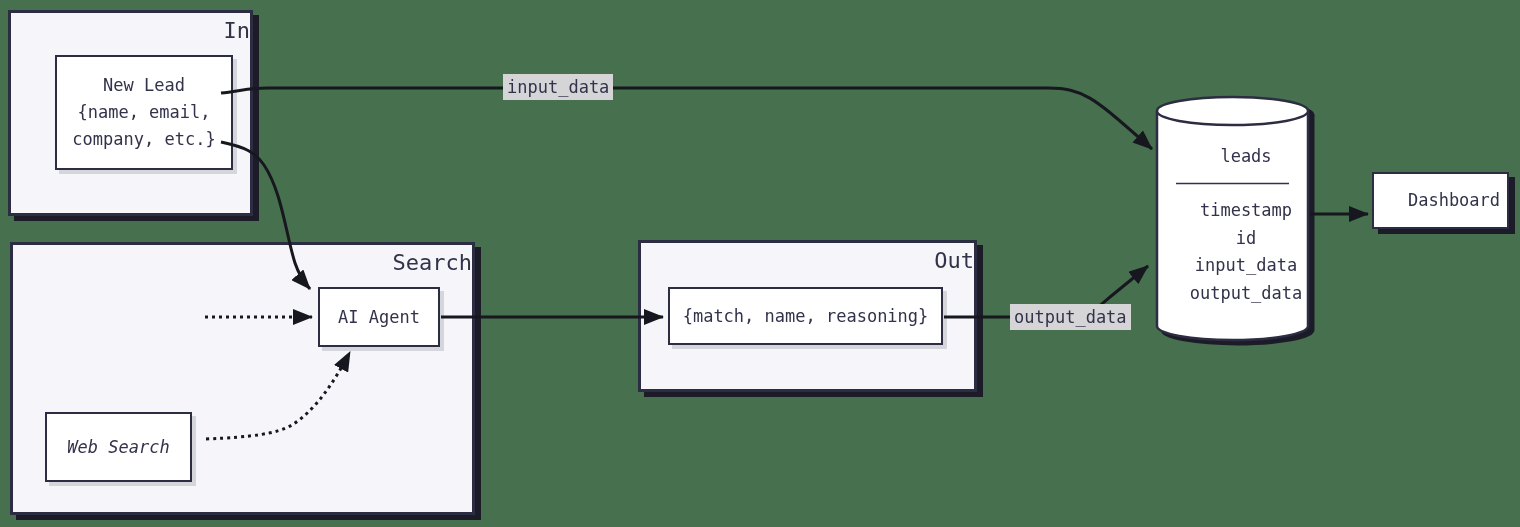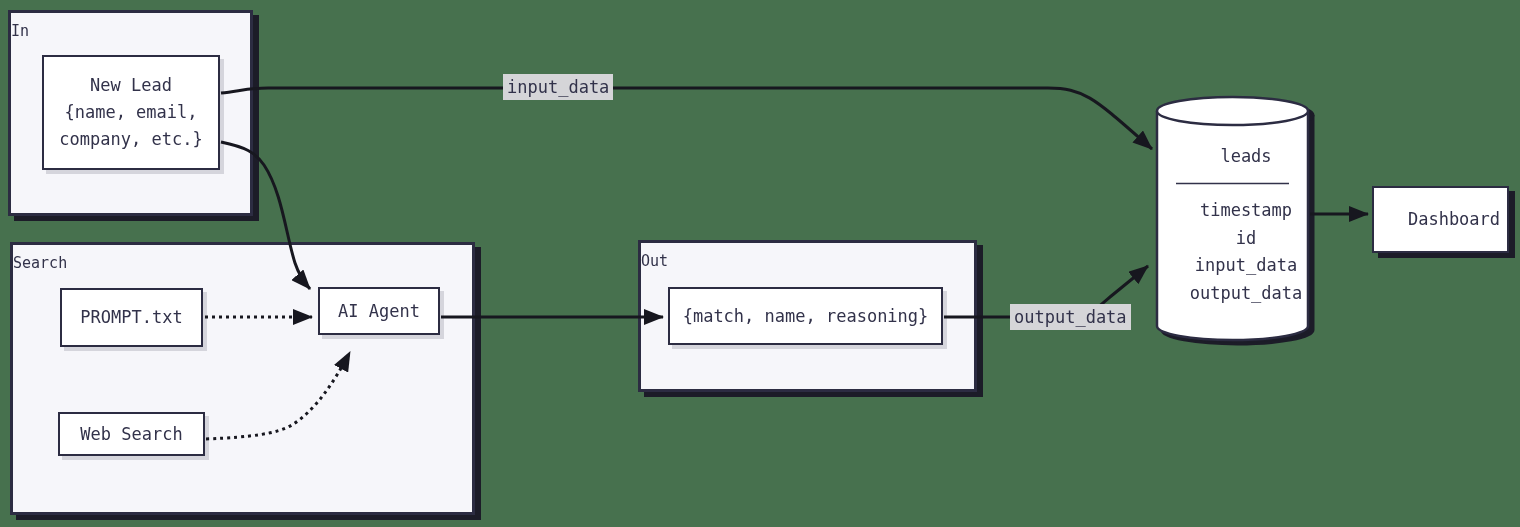--- a/index.html
+++ b/index.html
@@ -17,7 +17,7 @@
   }
   .container-title{
     position:absolute;top:6px;left:0;width:100%;
-    text-align:left;font-size:15px;line-height:24px;
+    text-align:right;font-size:22px;line-height:24px;
   }
   .node{
     position:absolute;box-sizing:border-box;

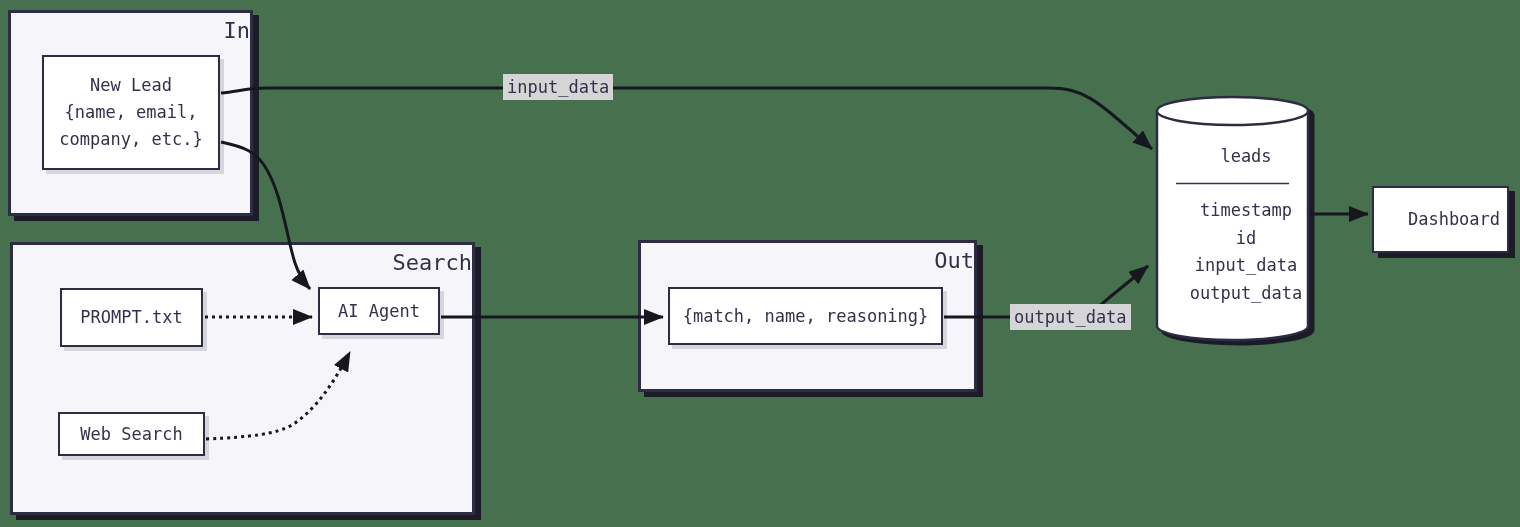--- a/index.html
+++ b/index.html
@@ -53,7 +53,7 @@
   <div class="container" style="left:8px;top:10px;width:245px;height:206px;">
     <div class="container-title">In</div>
   </div>
-  <div class="node" style="left:42px;top:55px;width:178px;height:115px;">
+  <div class="node" style="left:55px;top:55px;width:178px;height:115px;">
     <span>New Lead</span>
     <span>{name, email,</span>
     <span>company, etc.}</span>

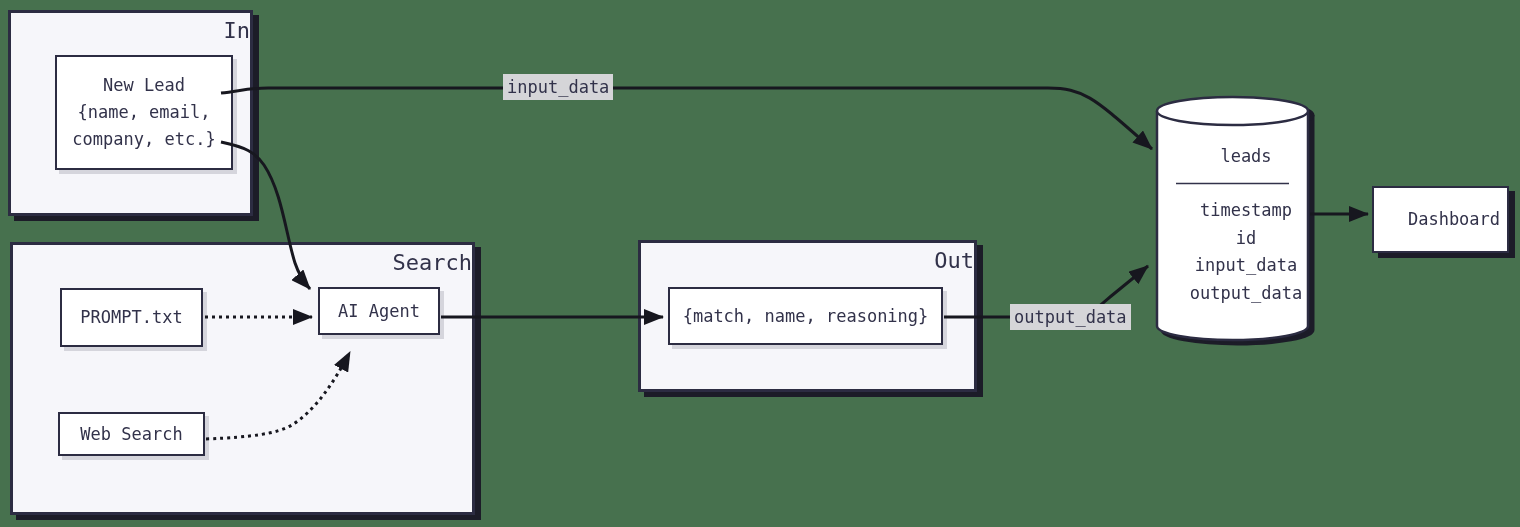--- a/index.html
+++ b/index.html
@@ -79,7 +79,7 @@
     <span>{match, name, reasoning}</span>
   </div>
 
-  <div class="node dark-shadow" style="left:1372px;top:186px;width:137px;height:67px;padding-left:27px;">
+  <div class="node dark-shadow" style="left:1372px;top:172px;width:137px;height:57px;padding-left:27px;">
     <span>Dashboard</span>
   </div>
 

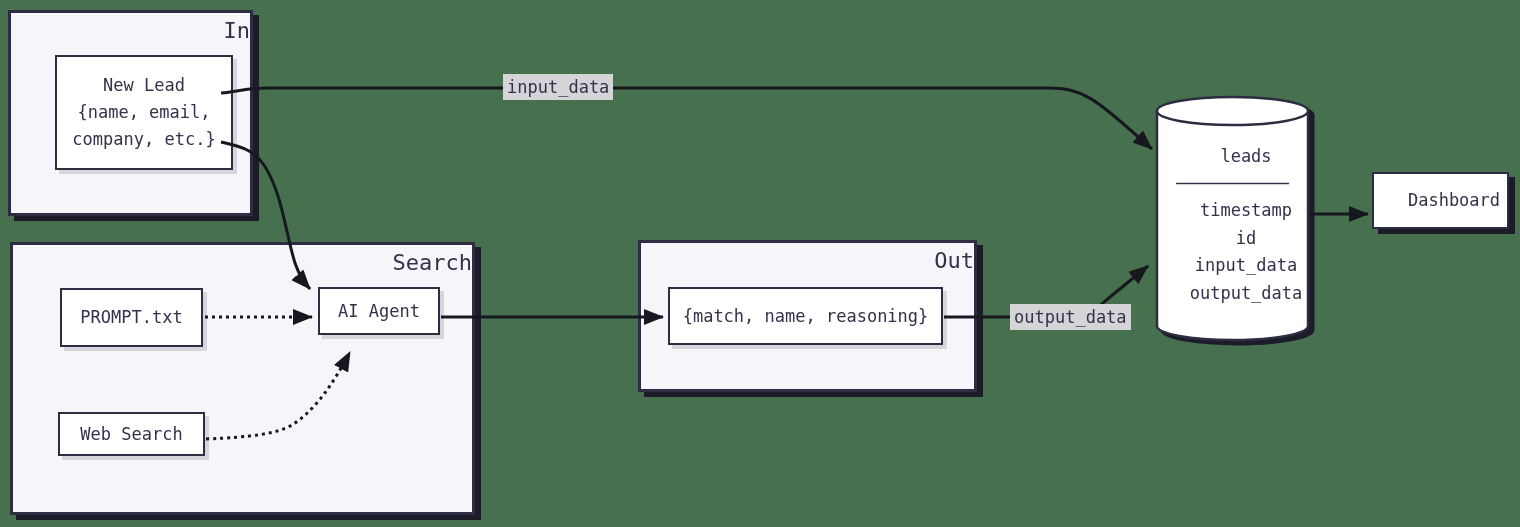--- a/index.html
+++ b/index.html
@@ -61,9 +61,6 @@
 
   <div class="container" style="left:10px;top:242px;width:465px;height:273px;">
     <div class="container-title">Search</div>
-  </div>
-  <div class="node" style="left:60px;top:288px;width:143px;height:59px;">
-    <span>PROMPT.txt</span>
   </div>
   <div class="node" style="left:318px;top:287px;width:122px;height:48px;">
     <span>AI Agent</span>

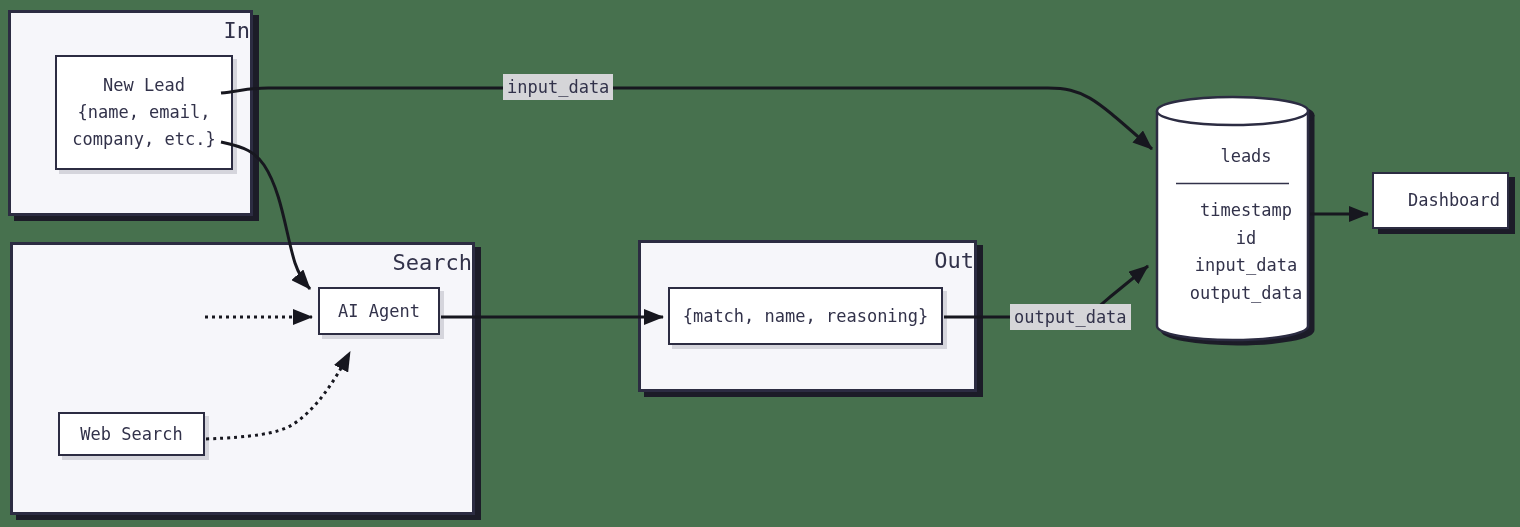--- a/index.html
+++ b/index.html
@@ -62,7 +62,7 @@
   <div class="container" style="left:10px;top:242px;width:465px;height:273px;">
     <div class="container-title">Search</div>
   </div>
-  <div class="node" style="left:318px;top:287px;width:122px;height:48px;">
+  <div class="node" style="left:318px;top:287px;width:122px;height:60px;">
     <span>AI Agent</span>
   </div>
   <div class="node" style="left:58px;top:412px;width:147px;height:44px;">

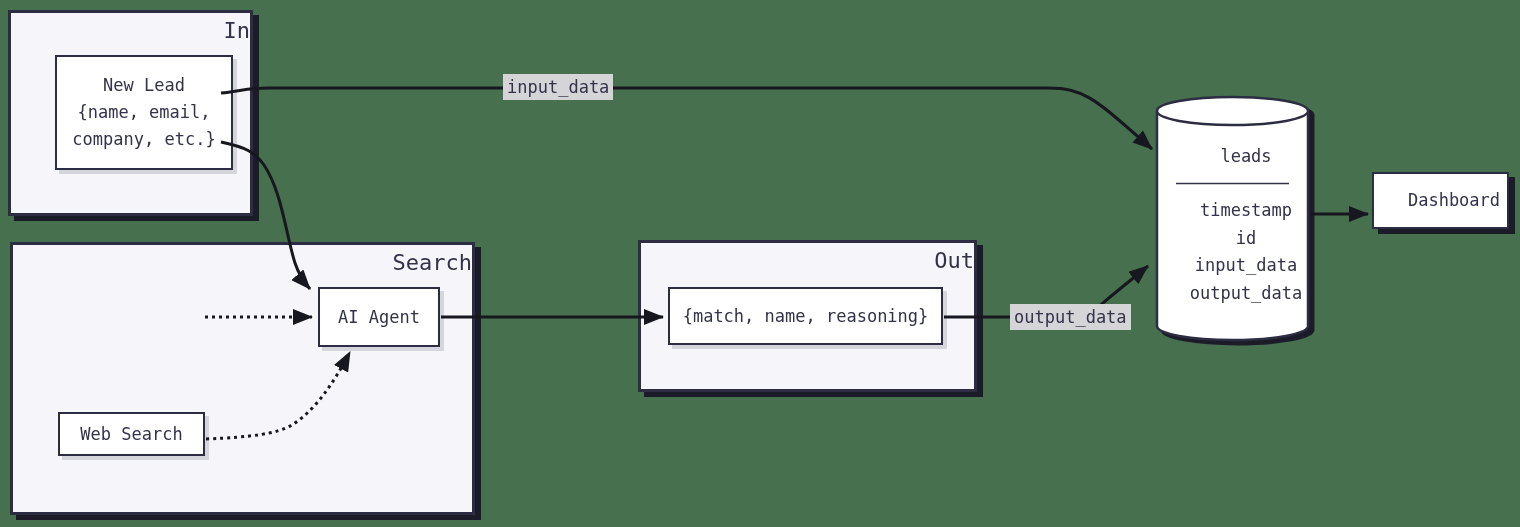--- a/index.html
+++ b/index.html
@@ -65,7 +65,7 @@
   <div class="node" style="left:318px;top:287px;width:122px;height:60px;">
     <span>AI Agent</span>
   </div>
-  <div class="node" style="left:58px;top:412px;width:147px;height:44px;">
+  <div class="node" style="left:45px;top:412px;width:147px;height:70px;font-style:italic;">
     <span>Web Search</span>
   </div>
 

